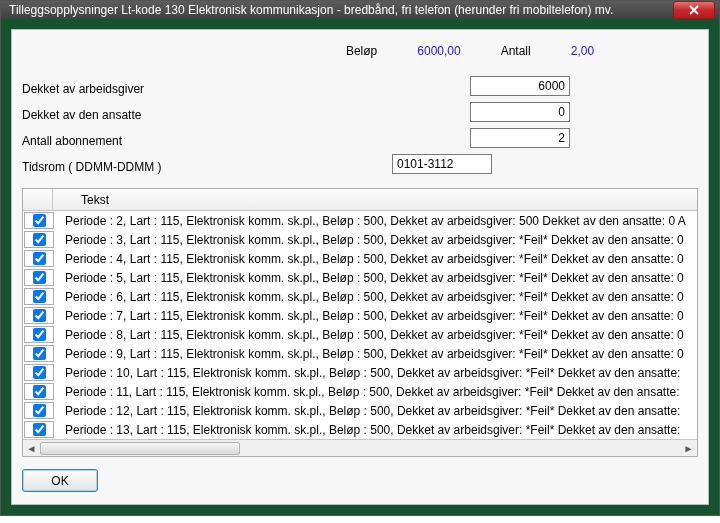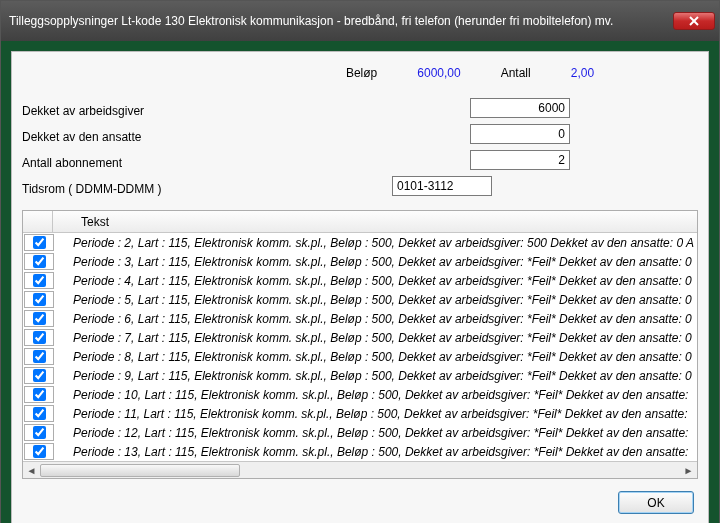--- a/index.html
+++ b/index.html
@@ -21,7 +21,7 @@
     color: #fff;
     display: flex;
     align-items: center;
-    height: 40px;
+    height: 18px;
     font-size: 12px;
   }
   .titlebar .title {

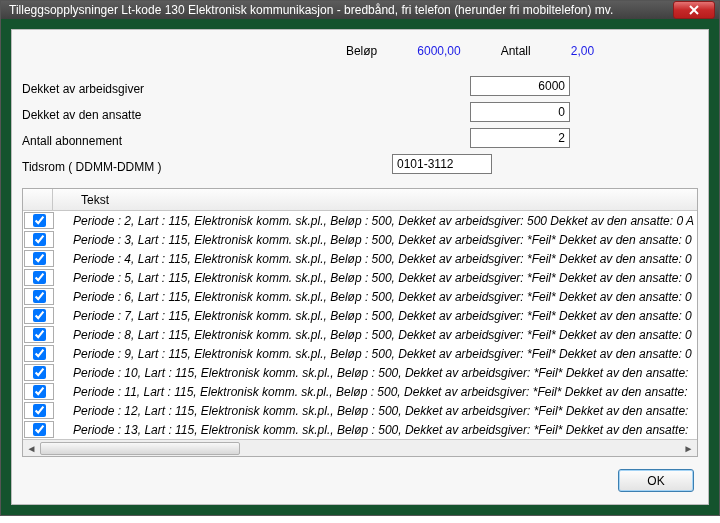--- a/index.html
+++ b/index.html
@@ -130,8 +130,7 @@
   .grid-row .ccell-text {
     flex: 1;
     overflow: hidden;
-    padding-left: 18px;
-    font-style: italic;
+    padding-left: 10px;
   }
   .hscroll {
     height: 17px;

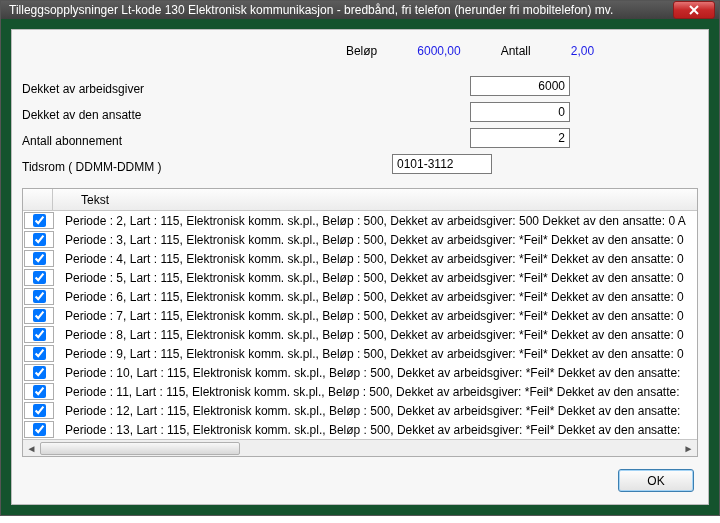--- a/index.html
+++ b/index.html
@@ -161,7 +161,6 @@
   }
   .btn-row {
     display: flex;
-    justify-content: flex-end;
     gap: 3px;
     padding: 12px 4px 4px 0;
   }

